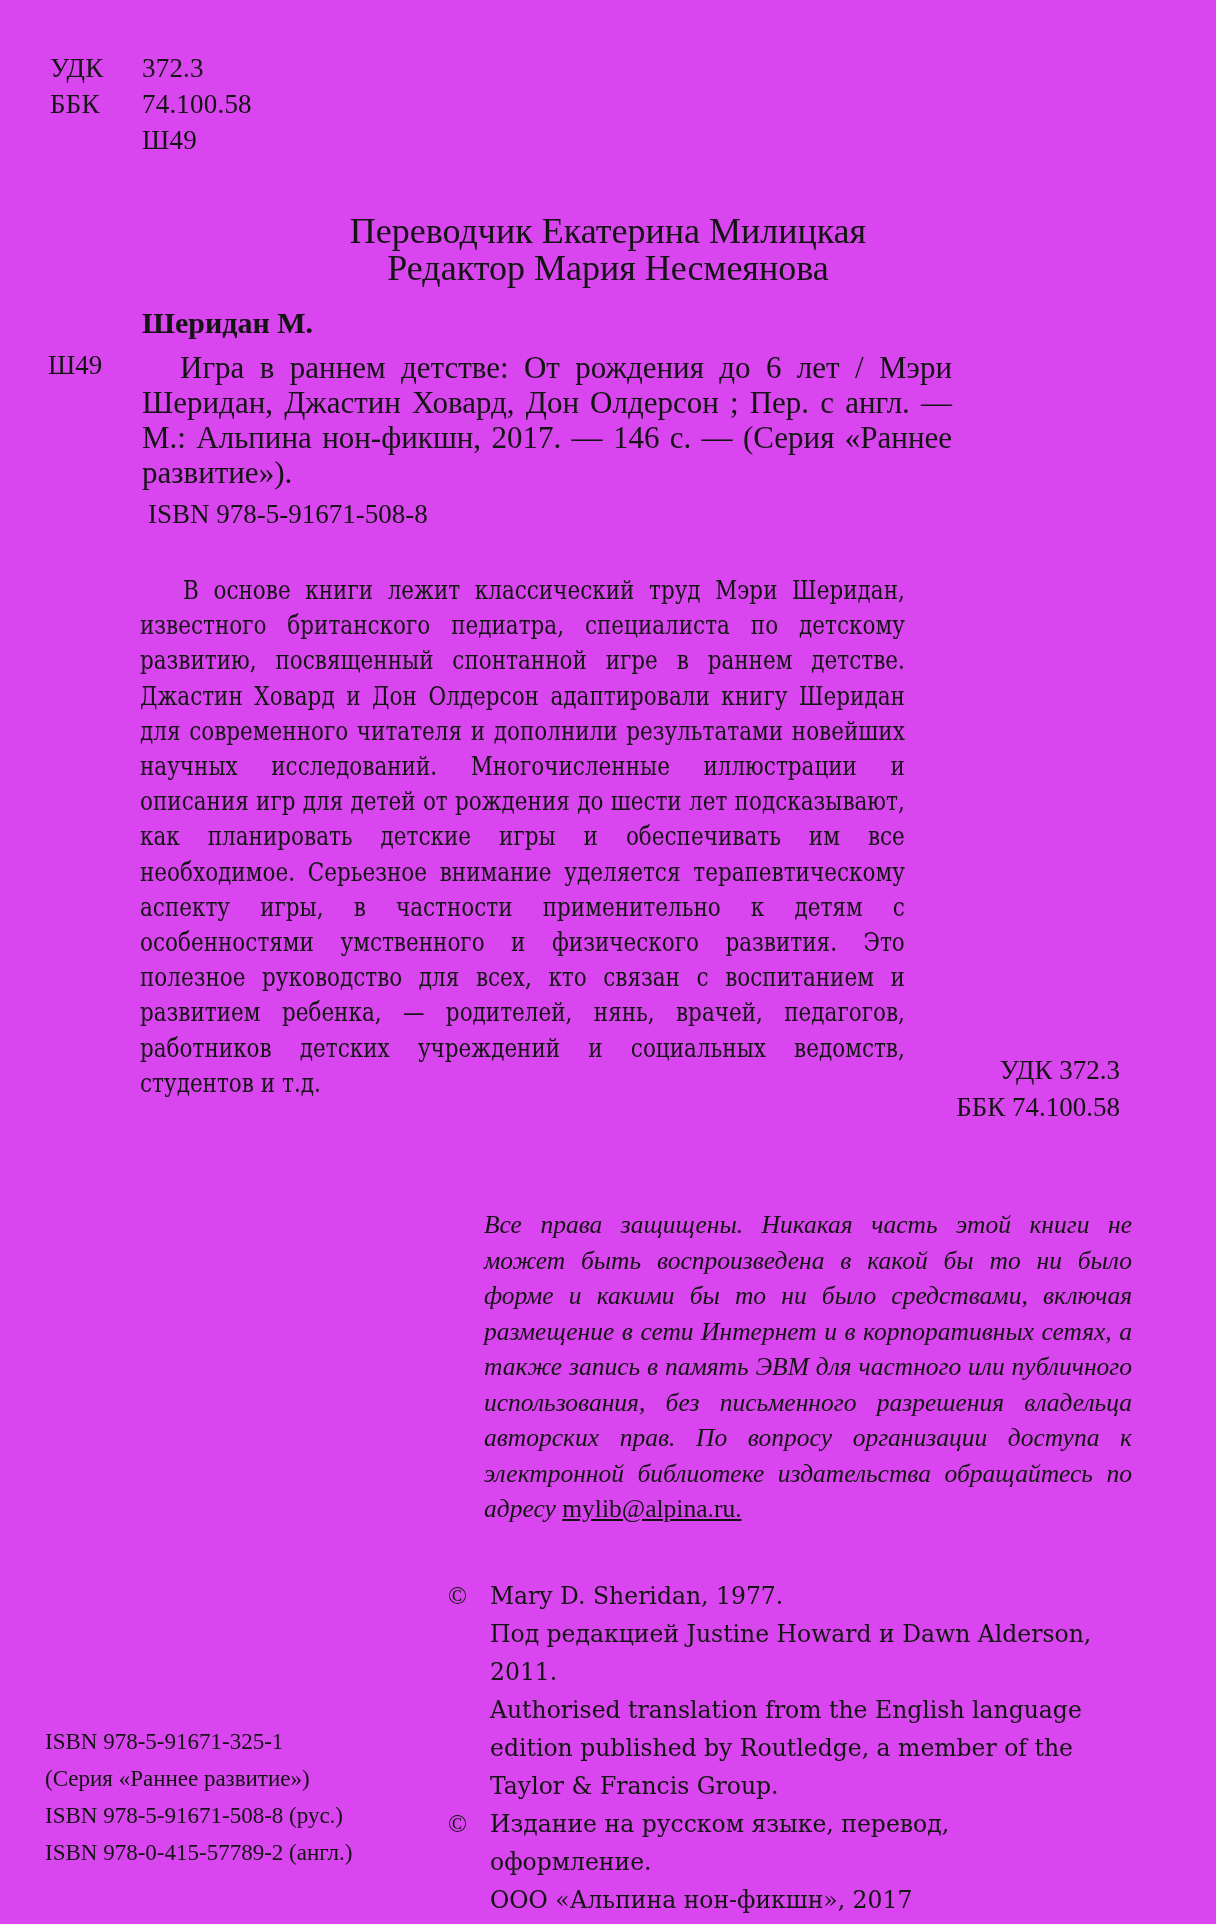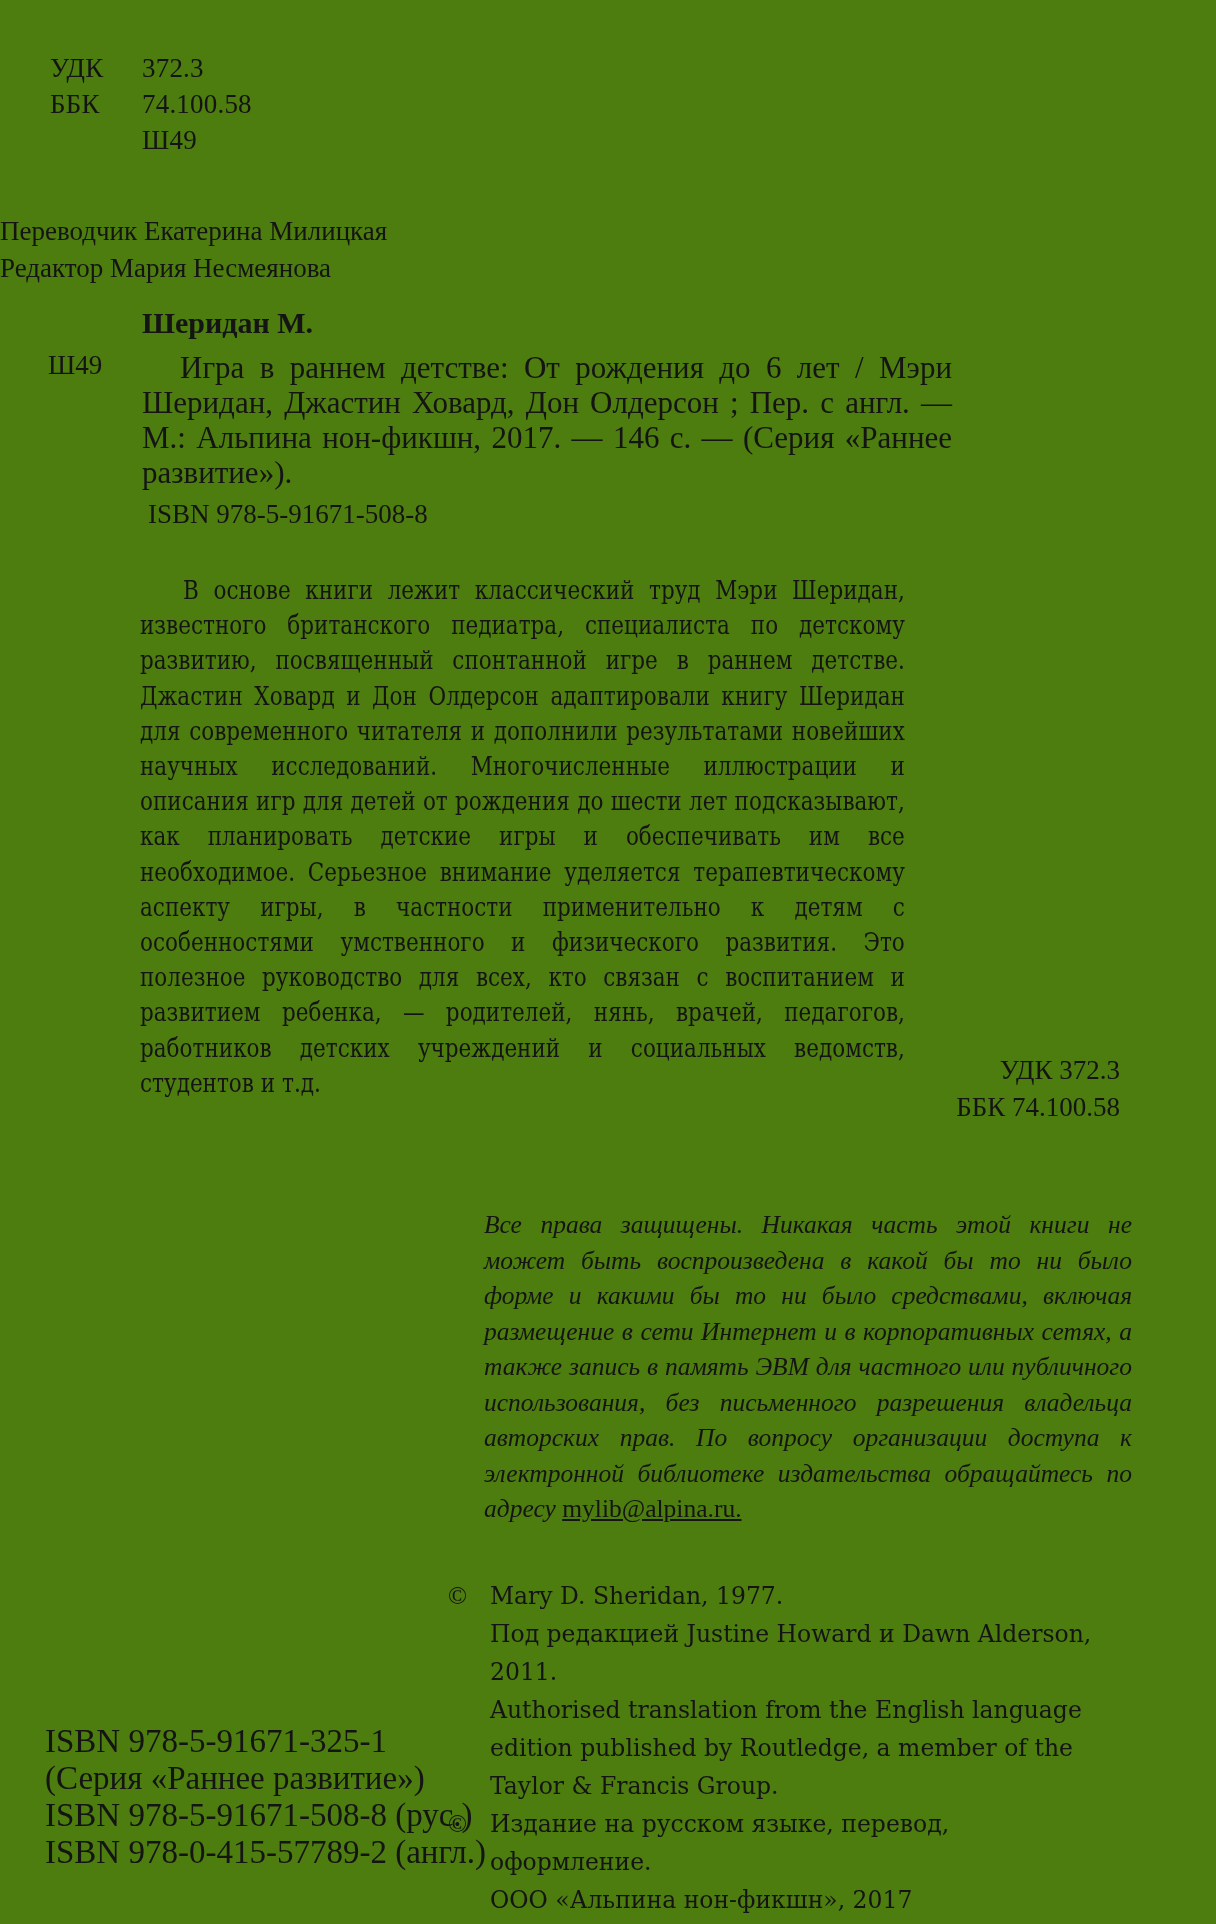--- a/index.html
+++ b/index.html
@@ -19,7 +19,7 @@
   .page {
     position: absolute;
     inset: 0;
-    background: #4d7c0f;
+    background: #d946ef;
   }
 
   

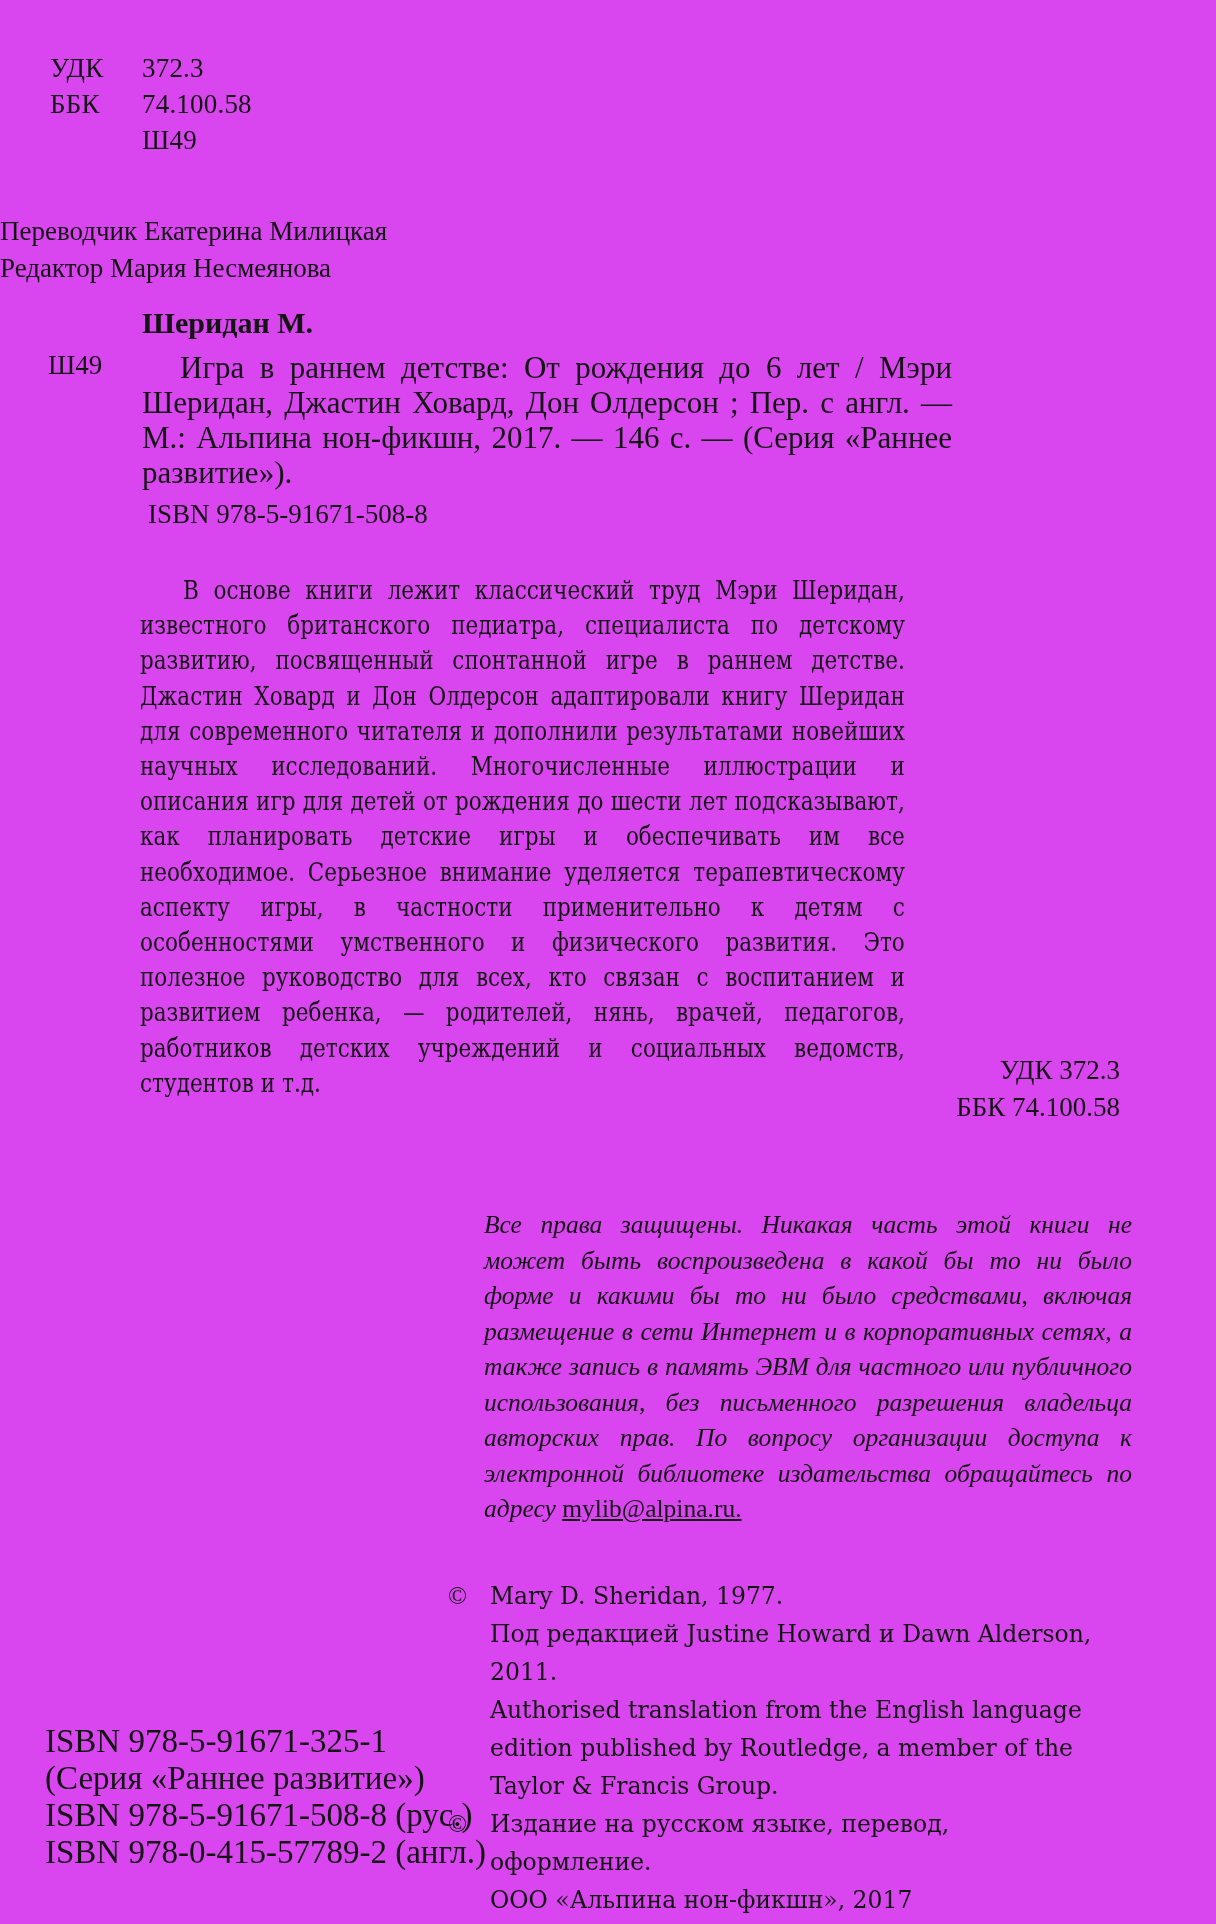--- a/index.html
+++ b/index.html
@@ -48,8 +48,8 @@
     left: 0;
     right: 0;
     top: 213px;
-    text-align: left;
-    font-size: 27px;
+    text-align: center;
+    font-size: 36px;
     line-height: 37px;
   }
   #credits div { white-space: nowrap; }

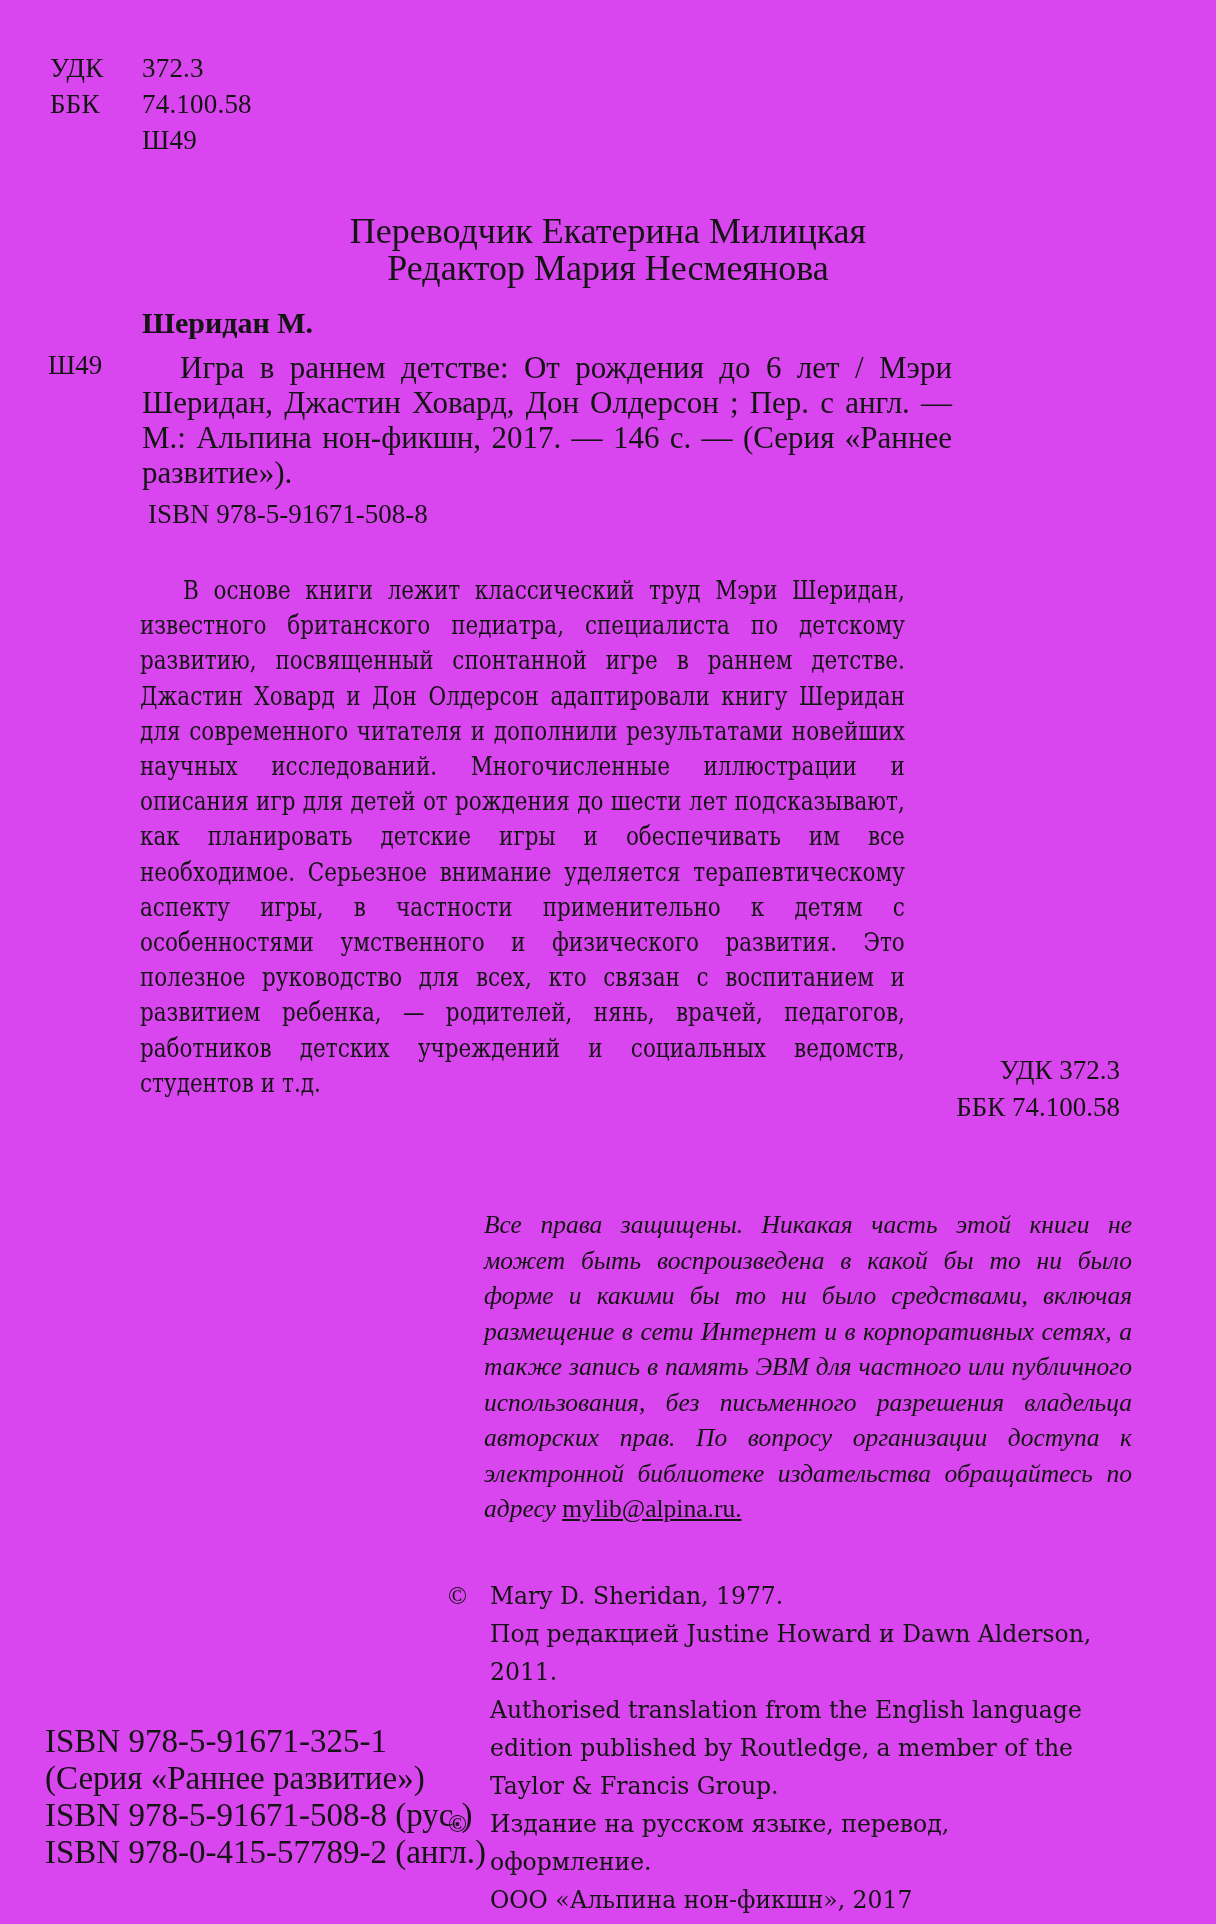--- a/index.html
+++ b/index.html
@@ -168,7 +168,7 @@
     position: absolute;
     left: 45px;
     top: 1723px;
-    font-size: 33px;
+    font-size: 23px;
     line-height: 37px;
   }
   #isbn-stack div { white-space: nowrap; }

